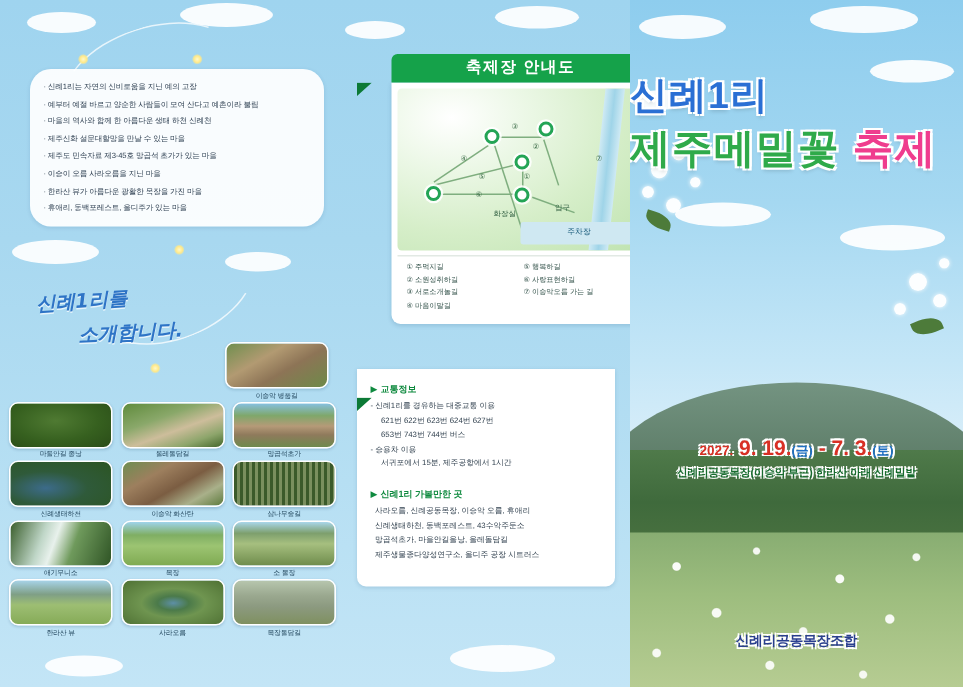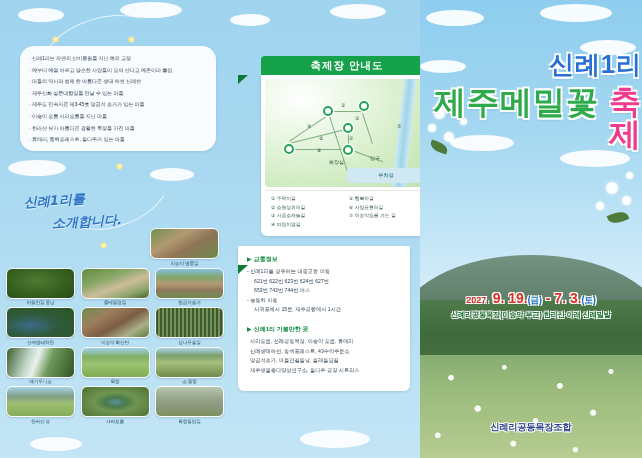--- a/index.html
+++ b/index.html
@@ -96,7 +96,7 @@
   .gbody{background:#ffffff;border-radius:0 0 6px 6px;box-shadow:0 1px 3px rgba(0,60,110,.15);}
 
   
-  #mapPanel{top:56px;padding-left:23px;}
+  #mapPanel{top:36px;padding-left:23px;}
   #mapPanel .gbar{height:19px;line-height:19px;font-size:10.5px;}
   #mapPanel .gbody{padding:4px 4px 5px 4px;}
   .mapbox{

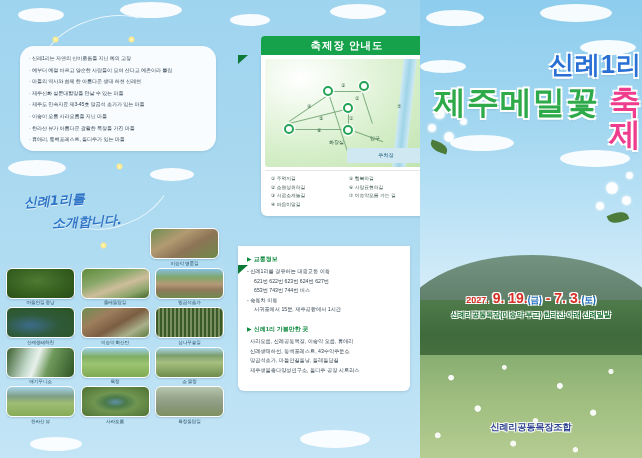--- a/index.html
+++ b/index.html
@@ -156,7 +156,7 @@
     box-shadow:0 0 3px rgba(255,255,255,.9);}
   .p-leaf{position:absolute;background:#4d7b3a;border-radius:0 70% 0 70%;}
 
-  .ptitle{position:absolute;left:0;width:100%;text-align:right;font-weight:bold;
+  .ptitle{position:absolute;left:0;width:100%;text-align:left;font-weight:bold;
     letter-spacing:1px;line-height:1;}
   #pt1{top:52px;font-size:25px;color:#2a6fd4;
        text-shadow:-1.6px -1.6px 0 #fff,1.6px -1.6px 0 #fff,-1.6px 1.6px 0 #fff,1.6px 1.6px 0 #fff,0 2px 3px rgba(0,0,0,.18);}

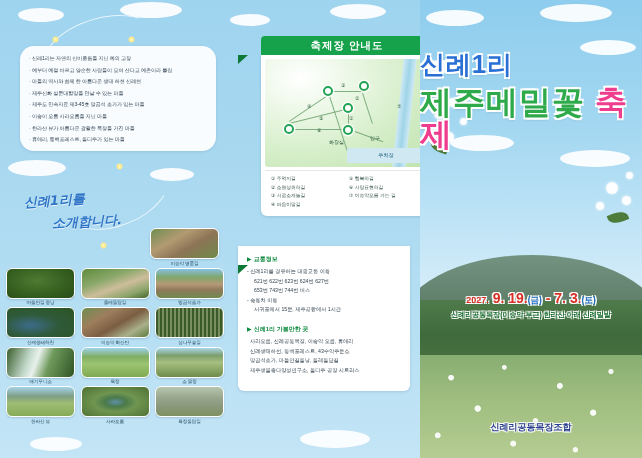--- a/index.html
+++ b/index.html
@@ -160,7 +160,7 @@
     letter-spacing:1px;line-height:1;}
   #pt1{top:52px;font-size:25px;color:#2a6fd4;
        text-shadow:-1.6px -1.6px 0 #fff,1.6px -1.6px 0 #fff,-1.6px 1.6px 0 #fff,1.6px 1.6px 0 #fff,0 2px 3px rgba(0,0,0,.18);}
-  #pt2{top:86px;font-size:32px;color:#2faa4a;
+  #pt2{top:86px;font-size:27px;color:#2faa4a;
        text-shadow:-1.6px -1.6px 0 #fff,1.6px -1.6px 0 #fff,-1.6px 1.6px 0 #fff,1.6px 1.6px 0 #fff,0 2px 3px rgba(0,0,0,.18);}
   #pt2 .pink{color:#ef3d8e;}
 

